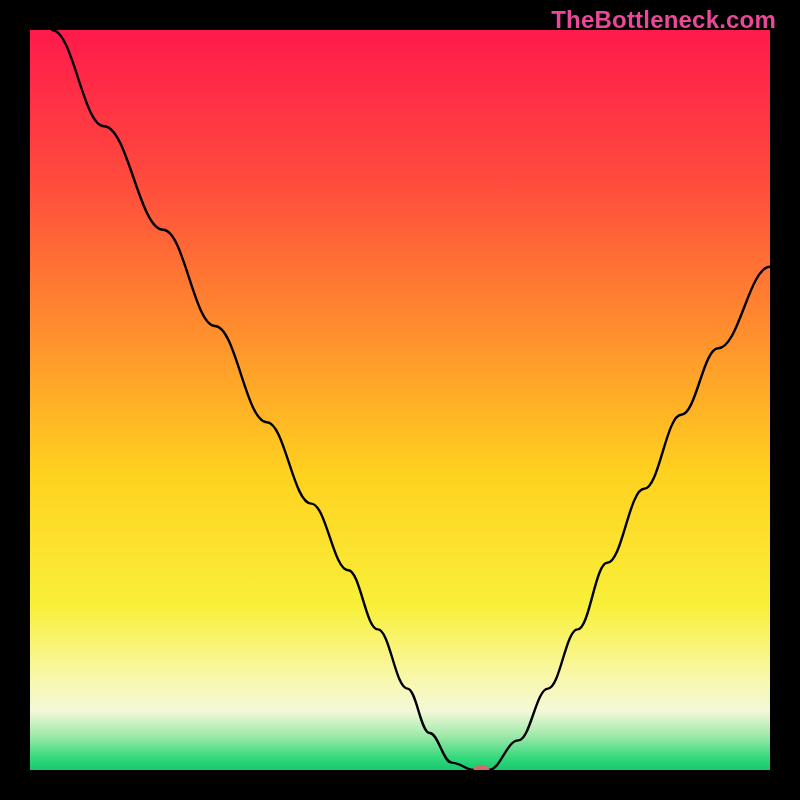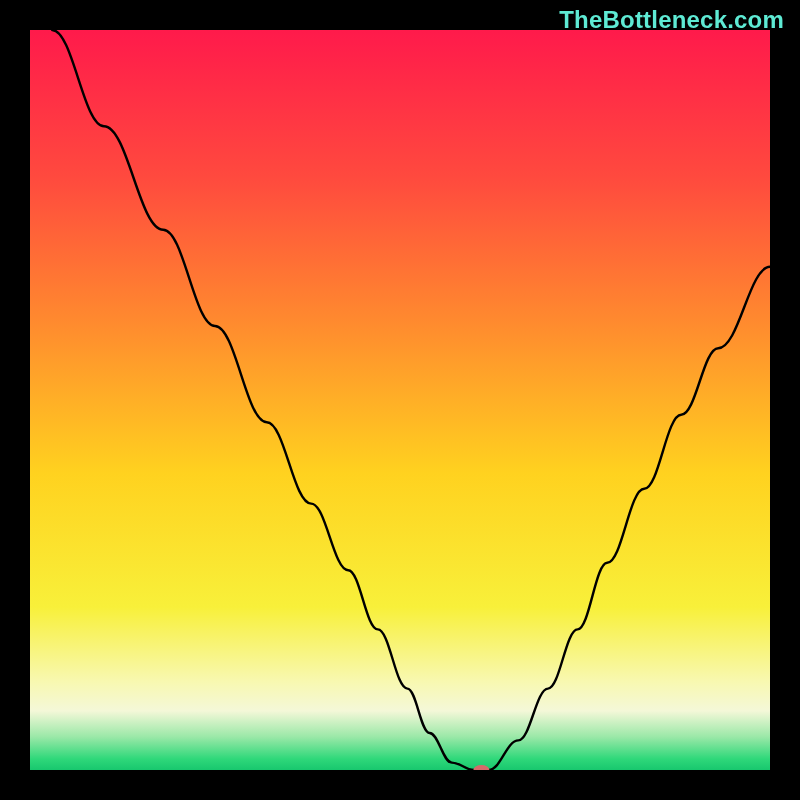--- a/index.html
+++ b/index.html
@@ -27,8 +27,8 @@
   .watermark {
     position: absolute;
     top: 6px;
-    right: 16px;
-    color: #5eead4;
+    right: 24px;
+    color: #ec4899;
     font-size: 24px;
     font-weight: 600;
     letter-spacing: 0.2px;

